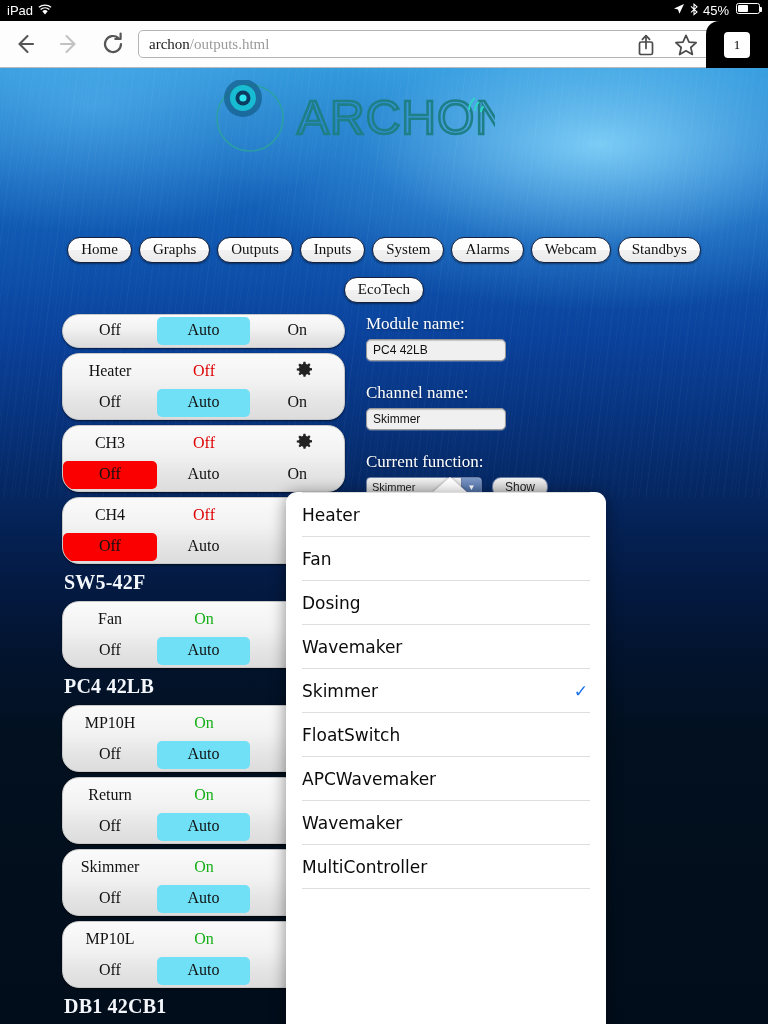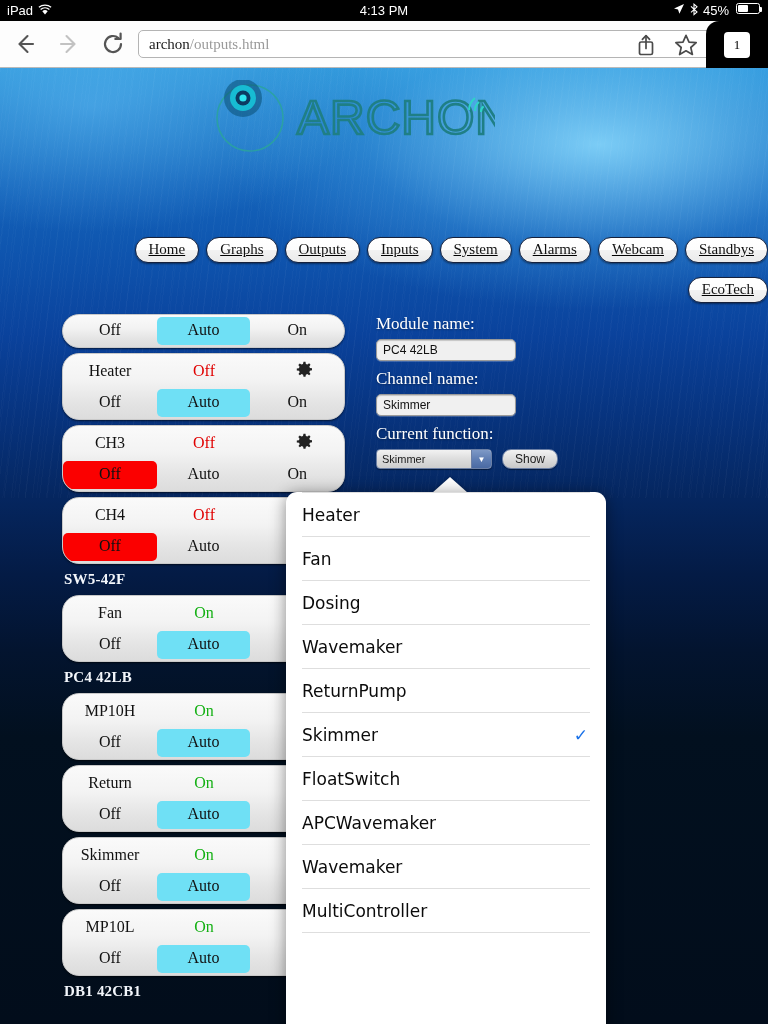--- a/index.html
+++ b/index.html
@@ -215,7 +215,6 @@
           </svg>
       </span>
     </div>
-    <div class="sb-center">4:13 PM</div>
     <div class="sb-right">
       <span>
         <svg width="12" height="12" viewBox="0 0 12 12">

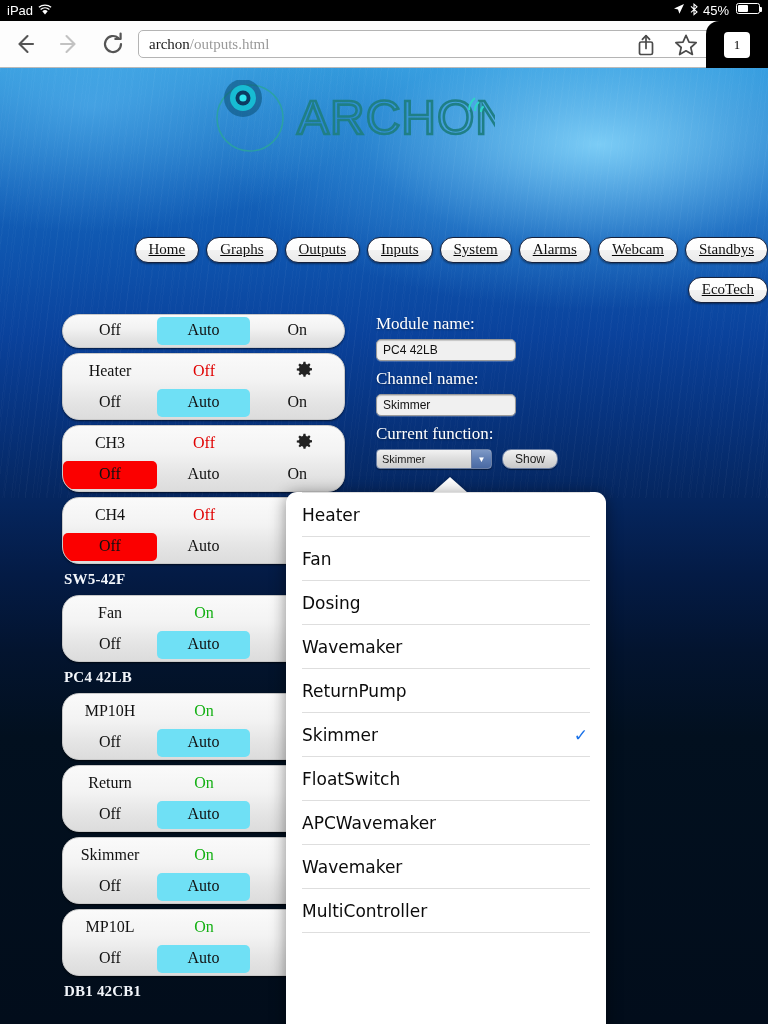--- a/index.html
+++ b/index.html
@@ -98,7 +98,7 @@
   .logo-svg { position:absolute; left:205px; top:0; }
 
   
-  .navrow { position:absolute; width:768px; display:flex; justify-content:flex-end; gap:7px;text-decoration:underline; }
+  .navrow { position:absolute; width:768px; display:flex; justify-content:center; gap:7px; }
   .navrow.r1 { top:169px; }
   .navrow.r2 { top:209px; }
   .pill {

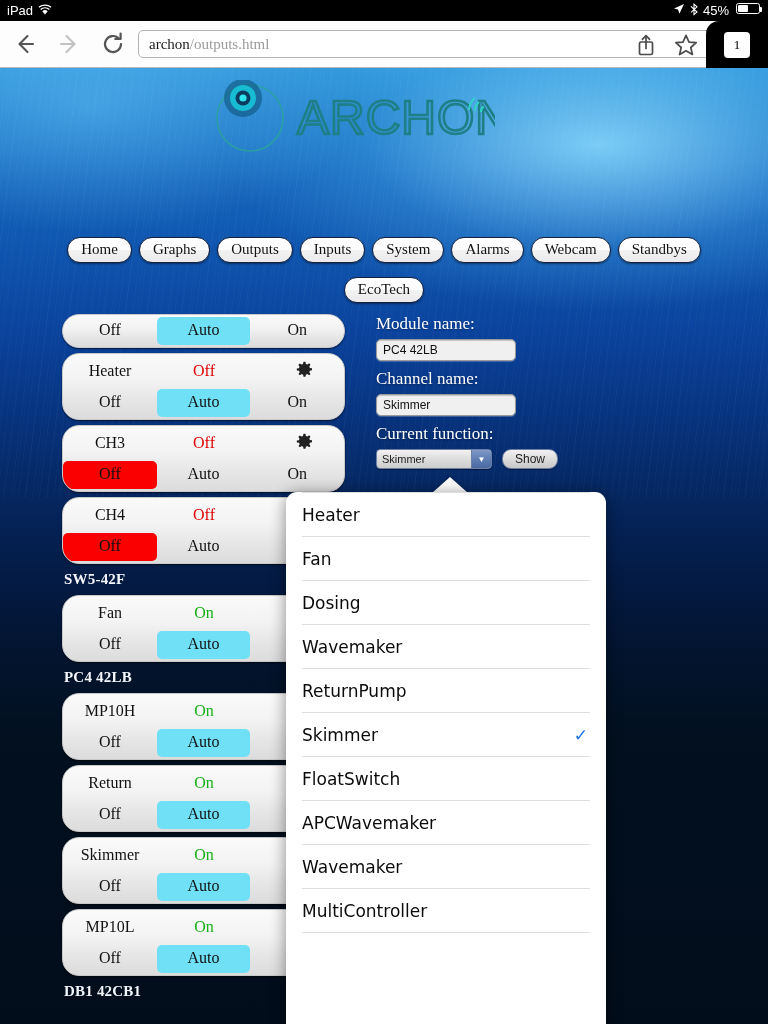--- a/index.html
+++ b/index.html
@@ -145,7 +145,7 @@
   }
 
   
-  .form { position:absolute; left:376px; top:246px; width:240px; }
+  .form { position:absolute; left:366px; top:246px; width:240px; }
   .form-label {
     font-family:"Liberation Serif", serif; font-size:17px; color:#ffffff;
     margin-bottom:5px; text-shadow:0 1px 2px rgba(0,0,0,.35);

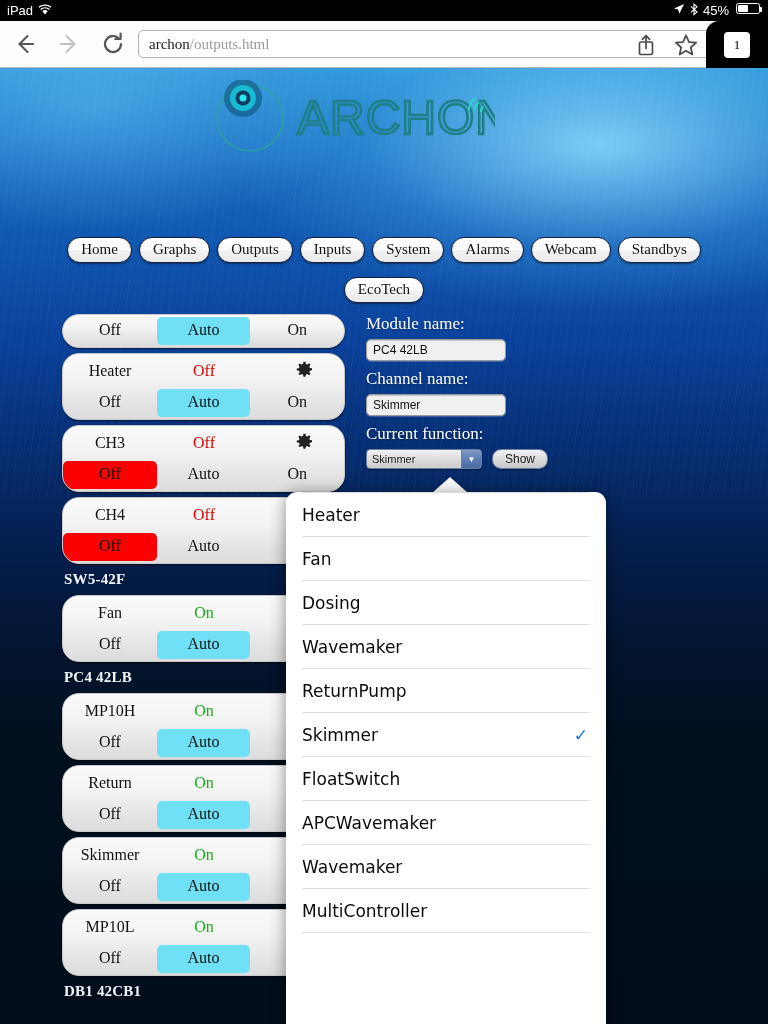--- a/index.html
+++ b/index.html
@@ -150,7 +150,7 @@
     font-family:"Liberation Serif", serif; font-size:17px; color:#ffffff;
     margin-bottom:5px; text-shadow:0 1px 2px rgba(0,0,0,.35);
   }
-  .form-label.second { margin-top:8px; }
+  .form-label.second { margin-top:22px; }
   .textfield {
     width:140px; height:22px; background:#f0f0f0; border:1px solid #9a9a9a;
     border-radius:5px; box-shadow:inset 0 1px 1px rgba(0,0,0,.18), 0 1px 0 rgba(255,255,255,.22);

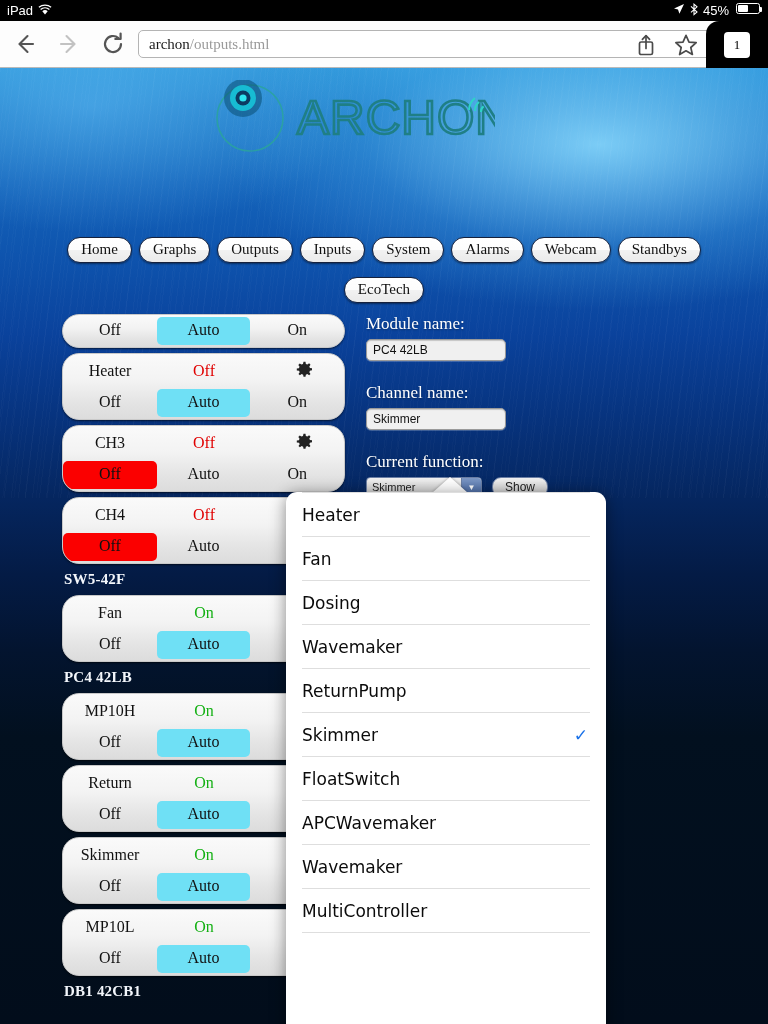--- a/index.html
+++ b/index.html
@@ -140,7 +140,7 @@
   .seg.active-off  { background:#fb0000; border-radius:5px; }
   .group-header {
     font-family:"Liberation Serif", serif; font-weight:bold;
-    font-size:15px; color:#f3f6fb; padding:2px 0 3px 2px;
+    font-size:20px; color:#f3f6fb; padding:2px 0 3px 2px;
     margin-bottom:4px; letter-spacing:.2px;
   }
 

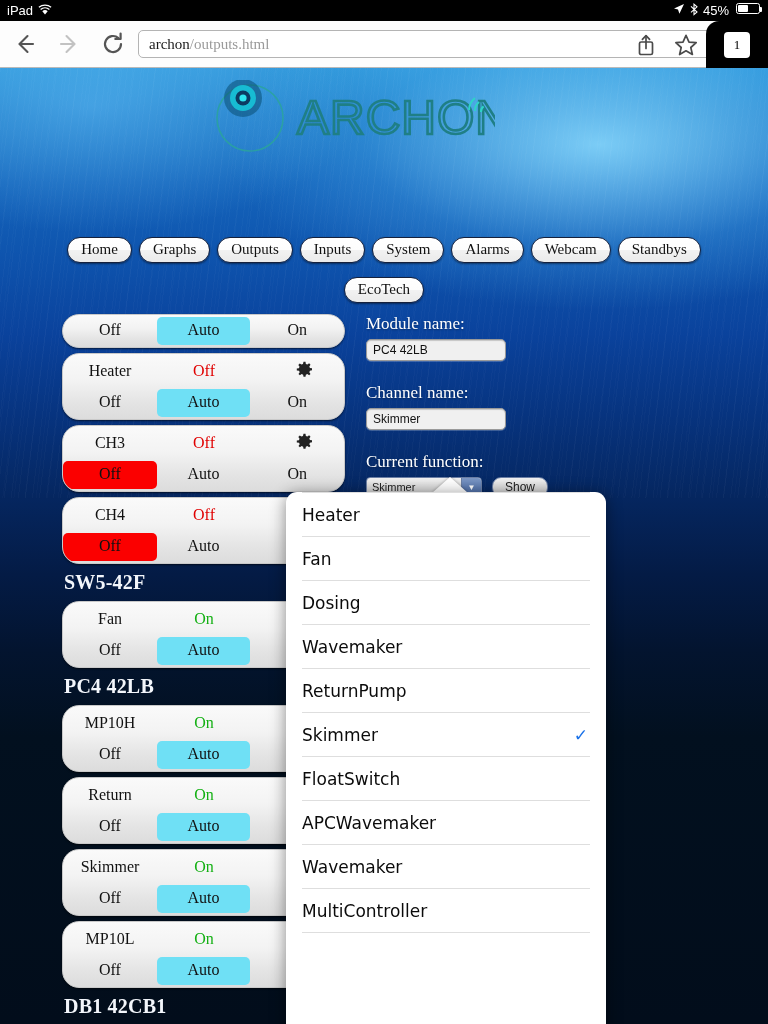--- a/index.html
+++ b/index.html
@@ -466,9 +466,6 @@
             <span>Wavemaker</span>
           </div>
           <div class="pop-item">
-            <span>ReturnPump</span>
-          </div>
-          <div class="pop-item">
             <span>Skimmer</span>
             <span class="chk">✓</span>
           </div>

